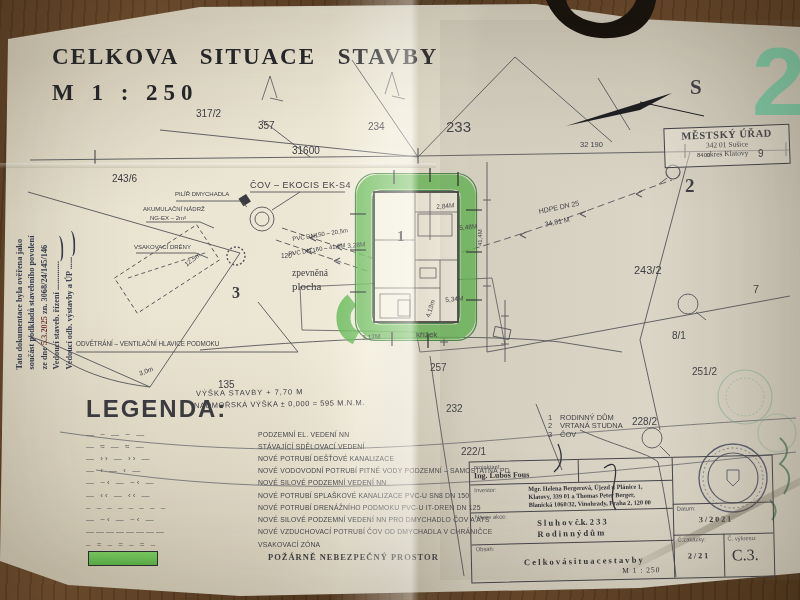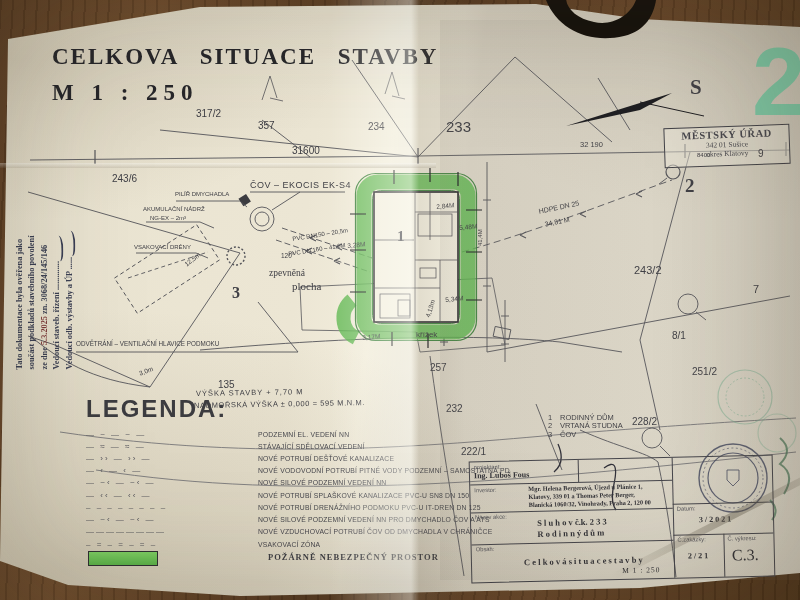--- a/index.html
+++ b/index.html
@@ -201,7 +201,7 @@
   <div class="lbl" style="left:292px;top:236px;font-size:6px;transform:rotate(-9deg);">PVC DN150 – 20,5m</div>
   <div class="lbl" style="left:288px;top:251px;font-size:6px;transform:rotate(-9deg);">PVC DN 160 – 41,6M</div>
   <div class="lbl" style="left:538px;top:208px;font-size:7px;transform:rotate(-12deg);">HDPE DN 25</div>
-  <div class="lbl ser" style="left:269px;top:268px;font-size:9.5px;">zpevněná</div>
+  <div class="lbl ser" style="left:292px;top:268px;font-size:9.5px;">zpevněná</div>
   <div class="lbl ser" style="left:292px;top:280px;font-size:11px;">plocha</div>
   <div class="lbl" style="left:416px;top:331px;font-size:8px;">křížek</div>
   <div class="lbl" style="left:76px;top:341px;font-size:6.3px;">ODVĚTRÁNÍ – VENTILAČNÍ HLAVICE PODMOKU</div>

